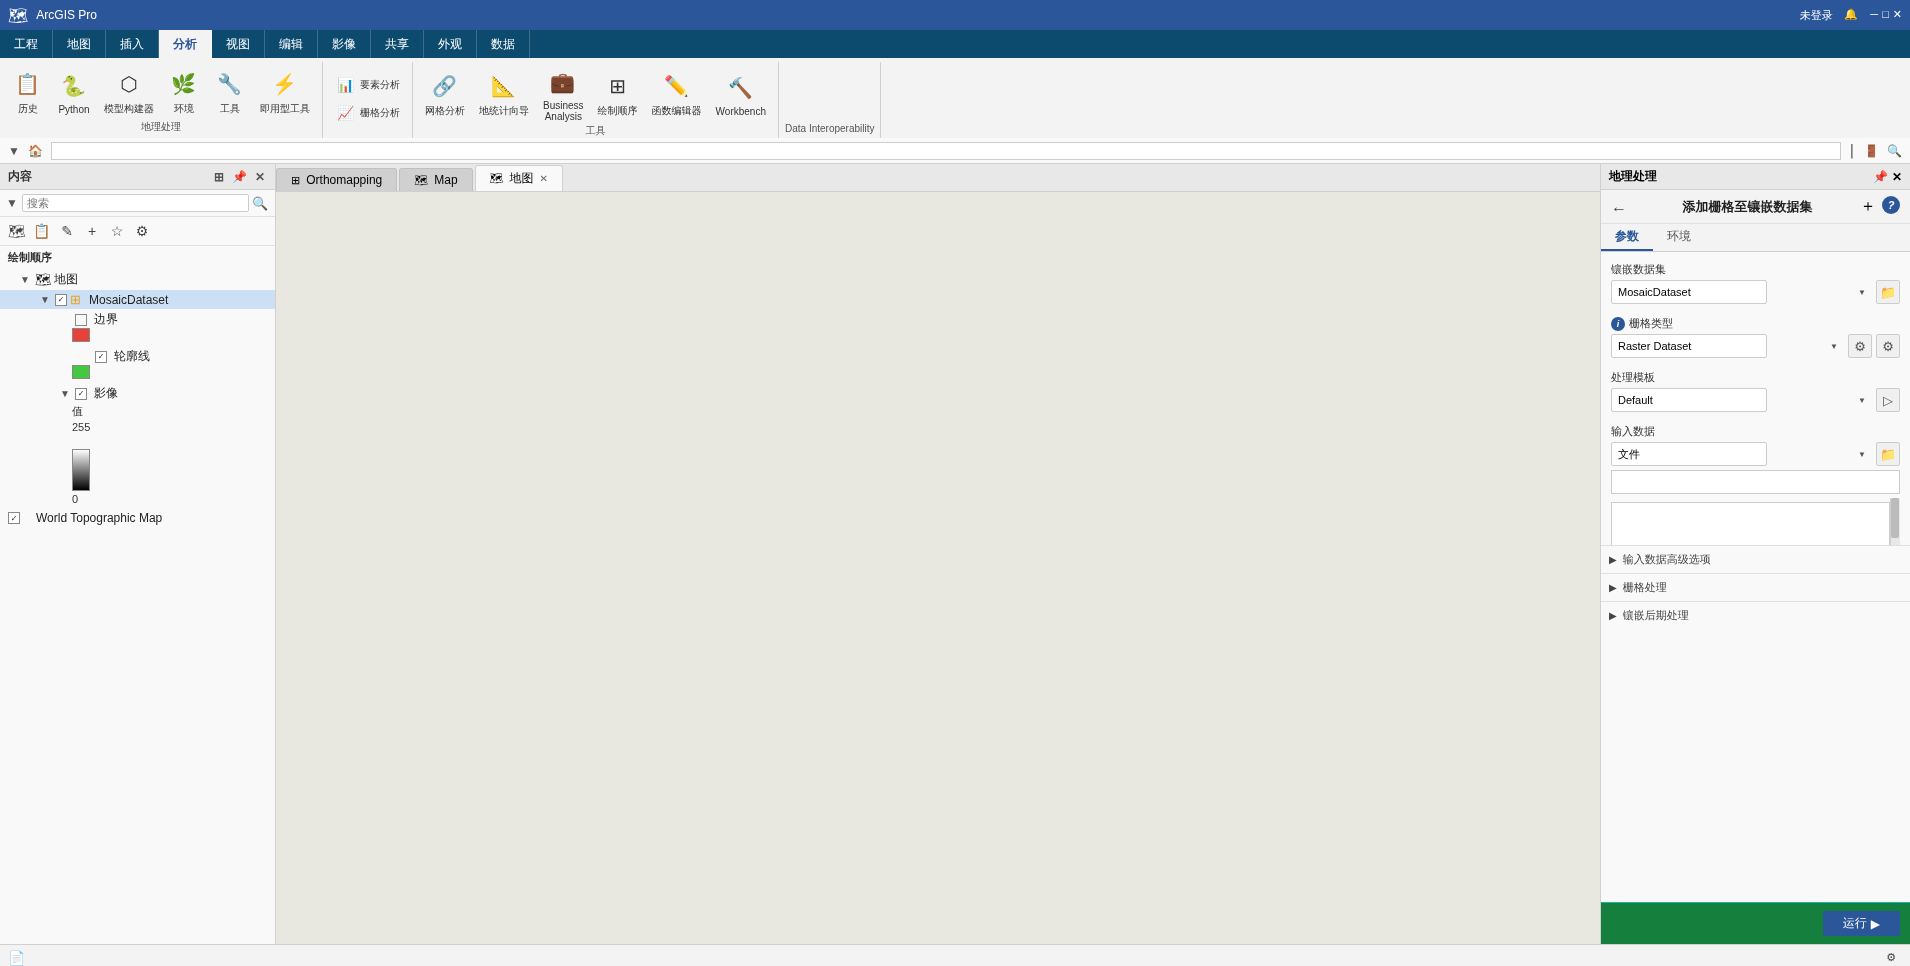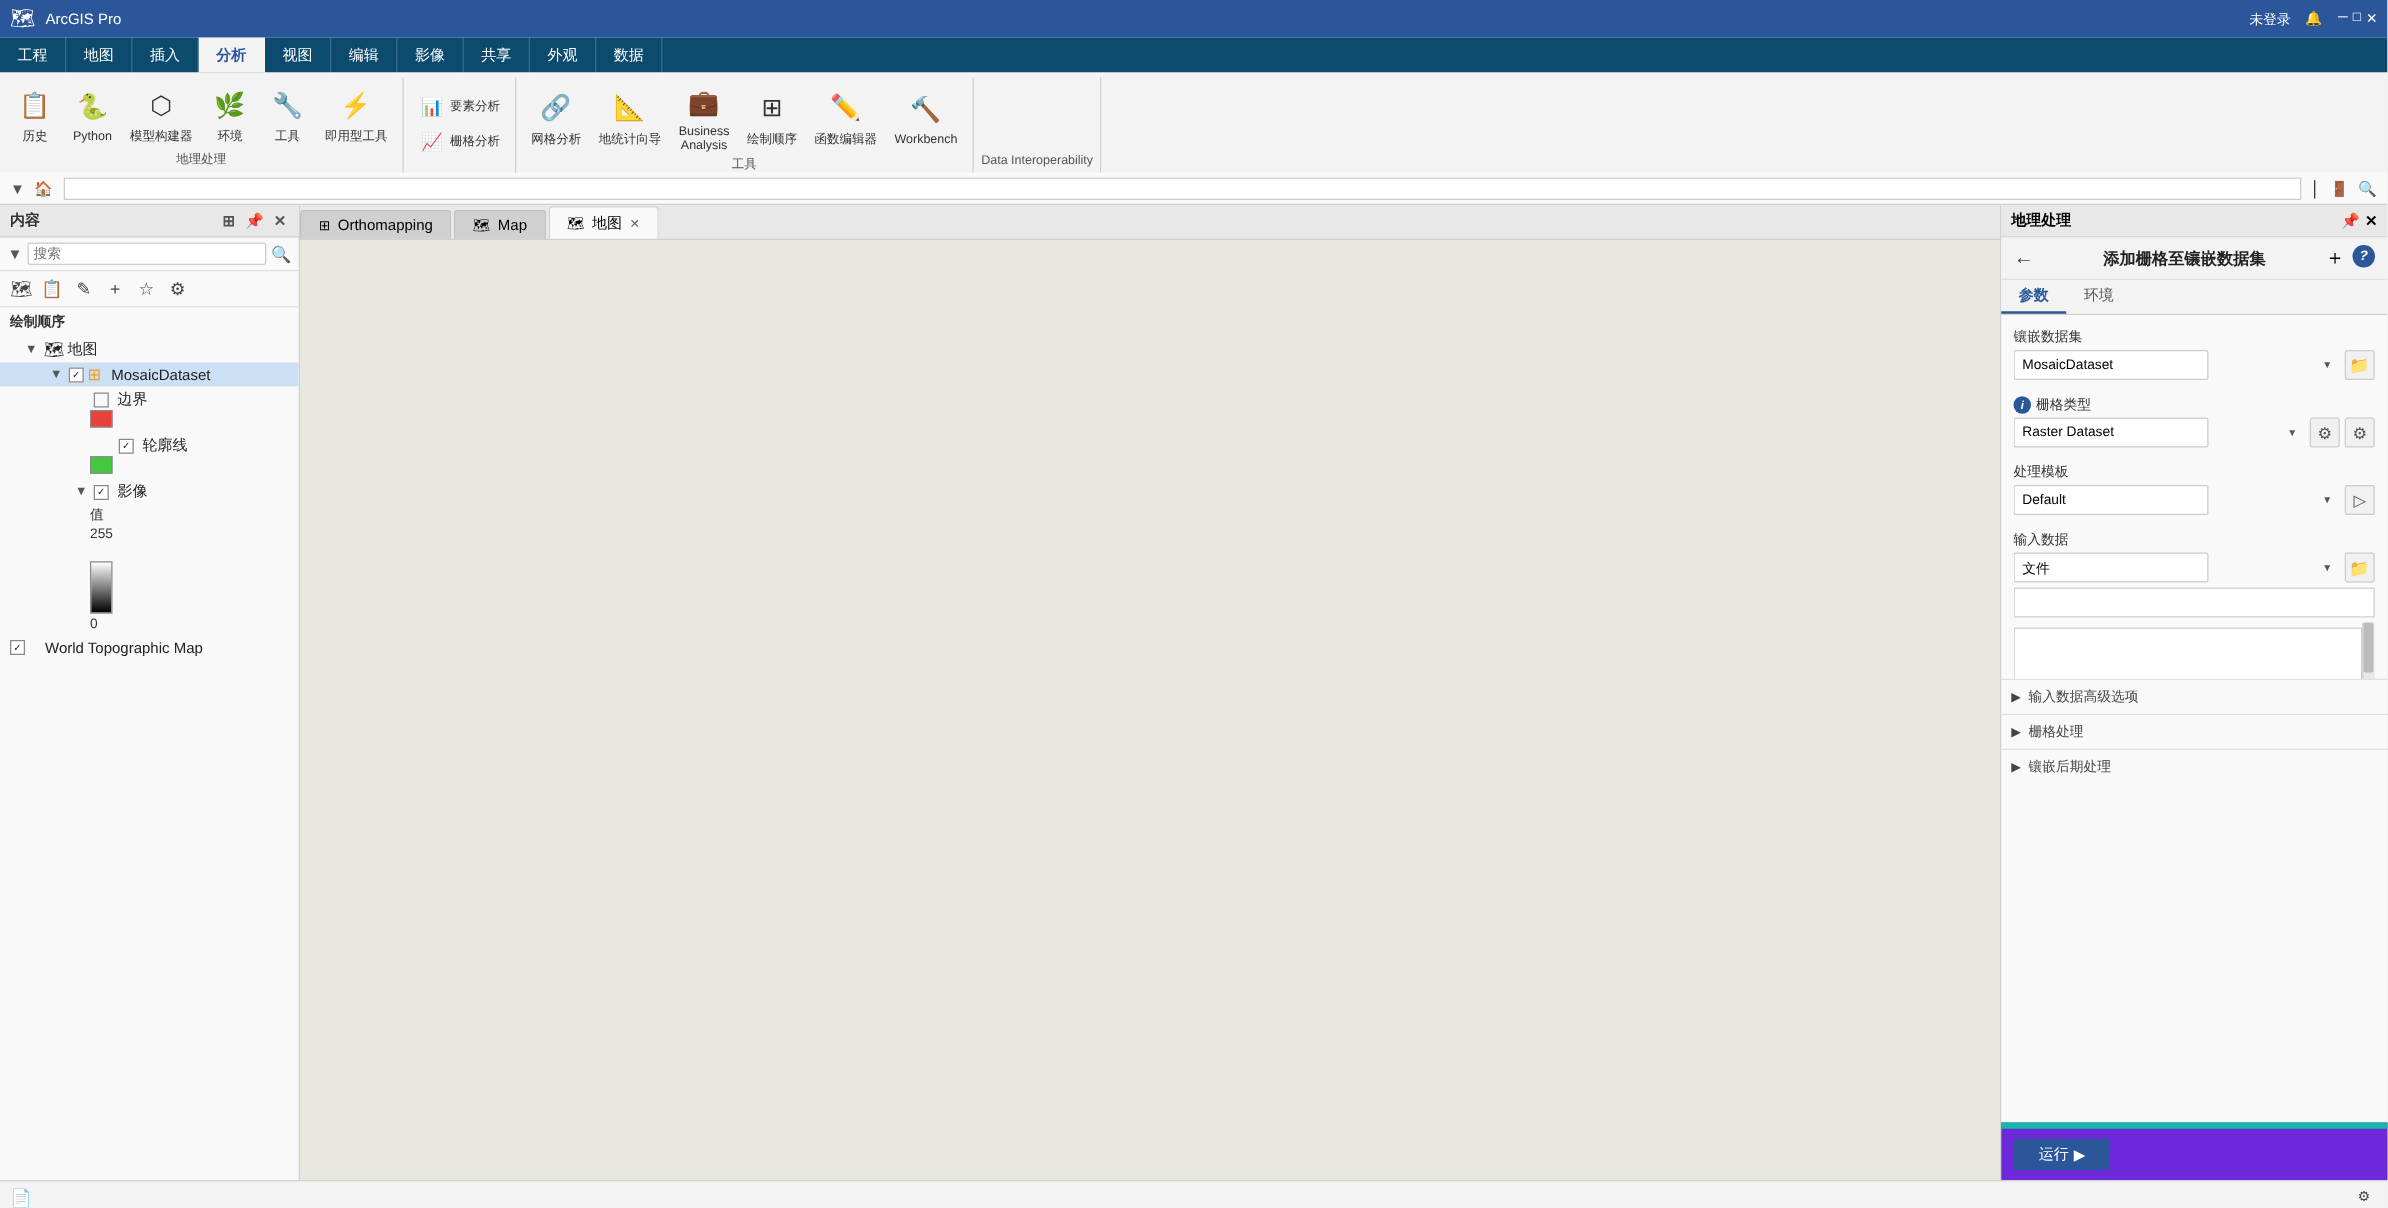--- a/index.html
+++ b/index.html
@@ -120,7 +120,7 @@
 
     
     .left-panel {
-      width: 240px;
+      width: 276px;
       background: #f9f9f9;
       border-right: 1px solid #d0d0d0;
       display: flex;

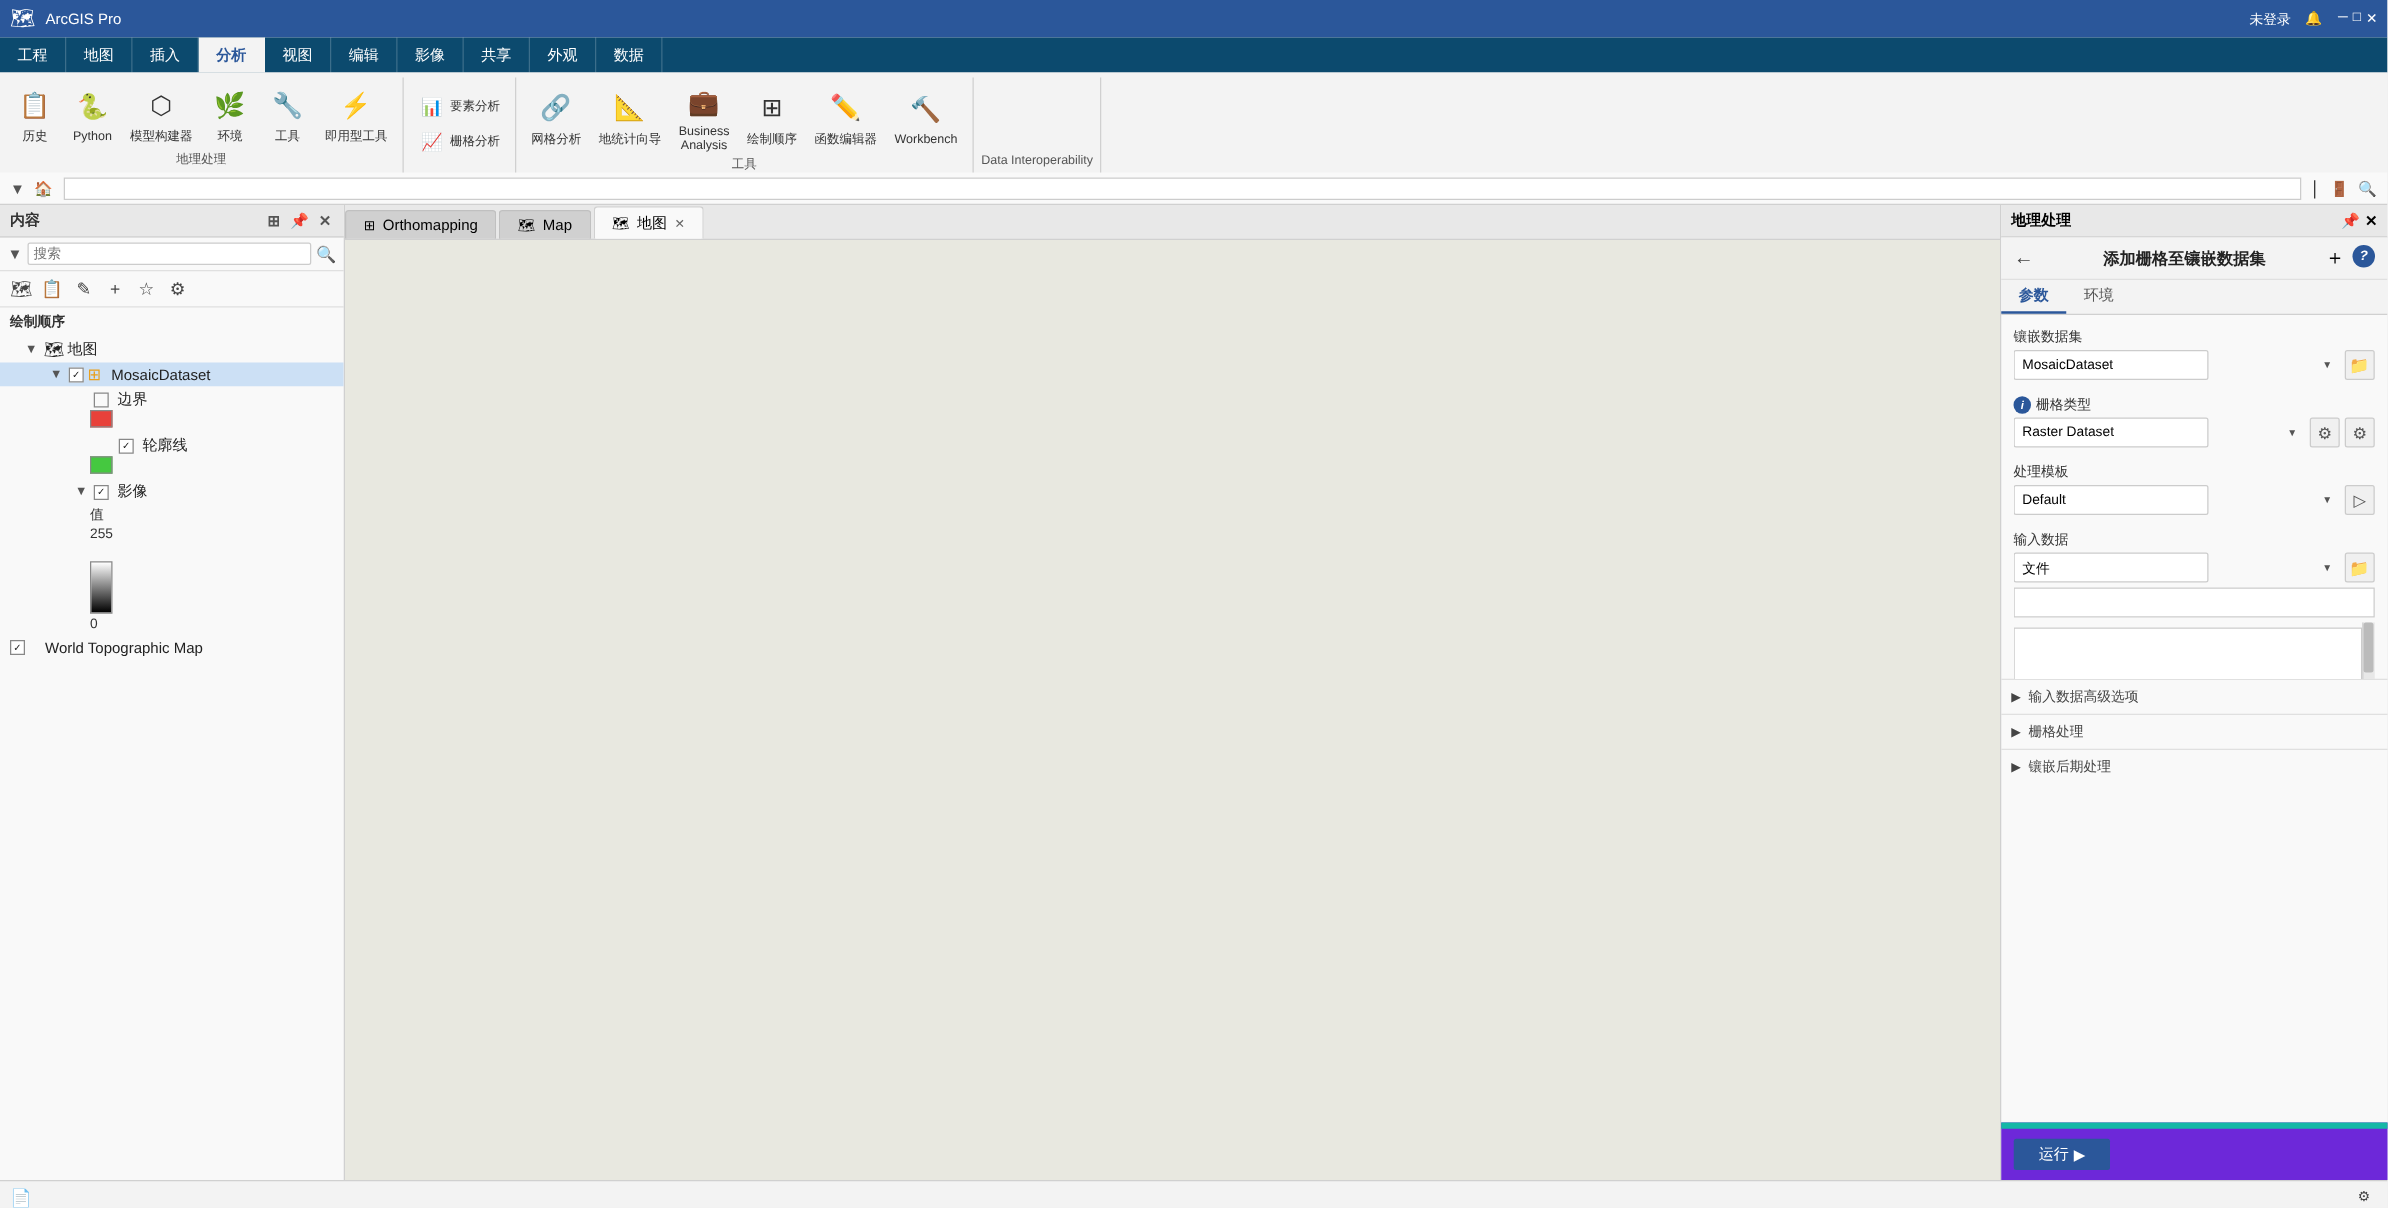--- a/index.html
+++ b/index.html
@@ -443,10 +443,11 @@
     .collapse-icon { font-size: 10px; }
 
     .gp-bottom {
-      border-top: 5px solid #14b8a6;
+      border-top: 1px solid #14b8a6;
       padding: 8px 10px;
       display: flex;
-      background: #6d28d9;
+      justify-content: flex-end;
+      background: #15803d;
     }
     .run-btn {
       background: #2b579a;

